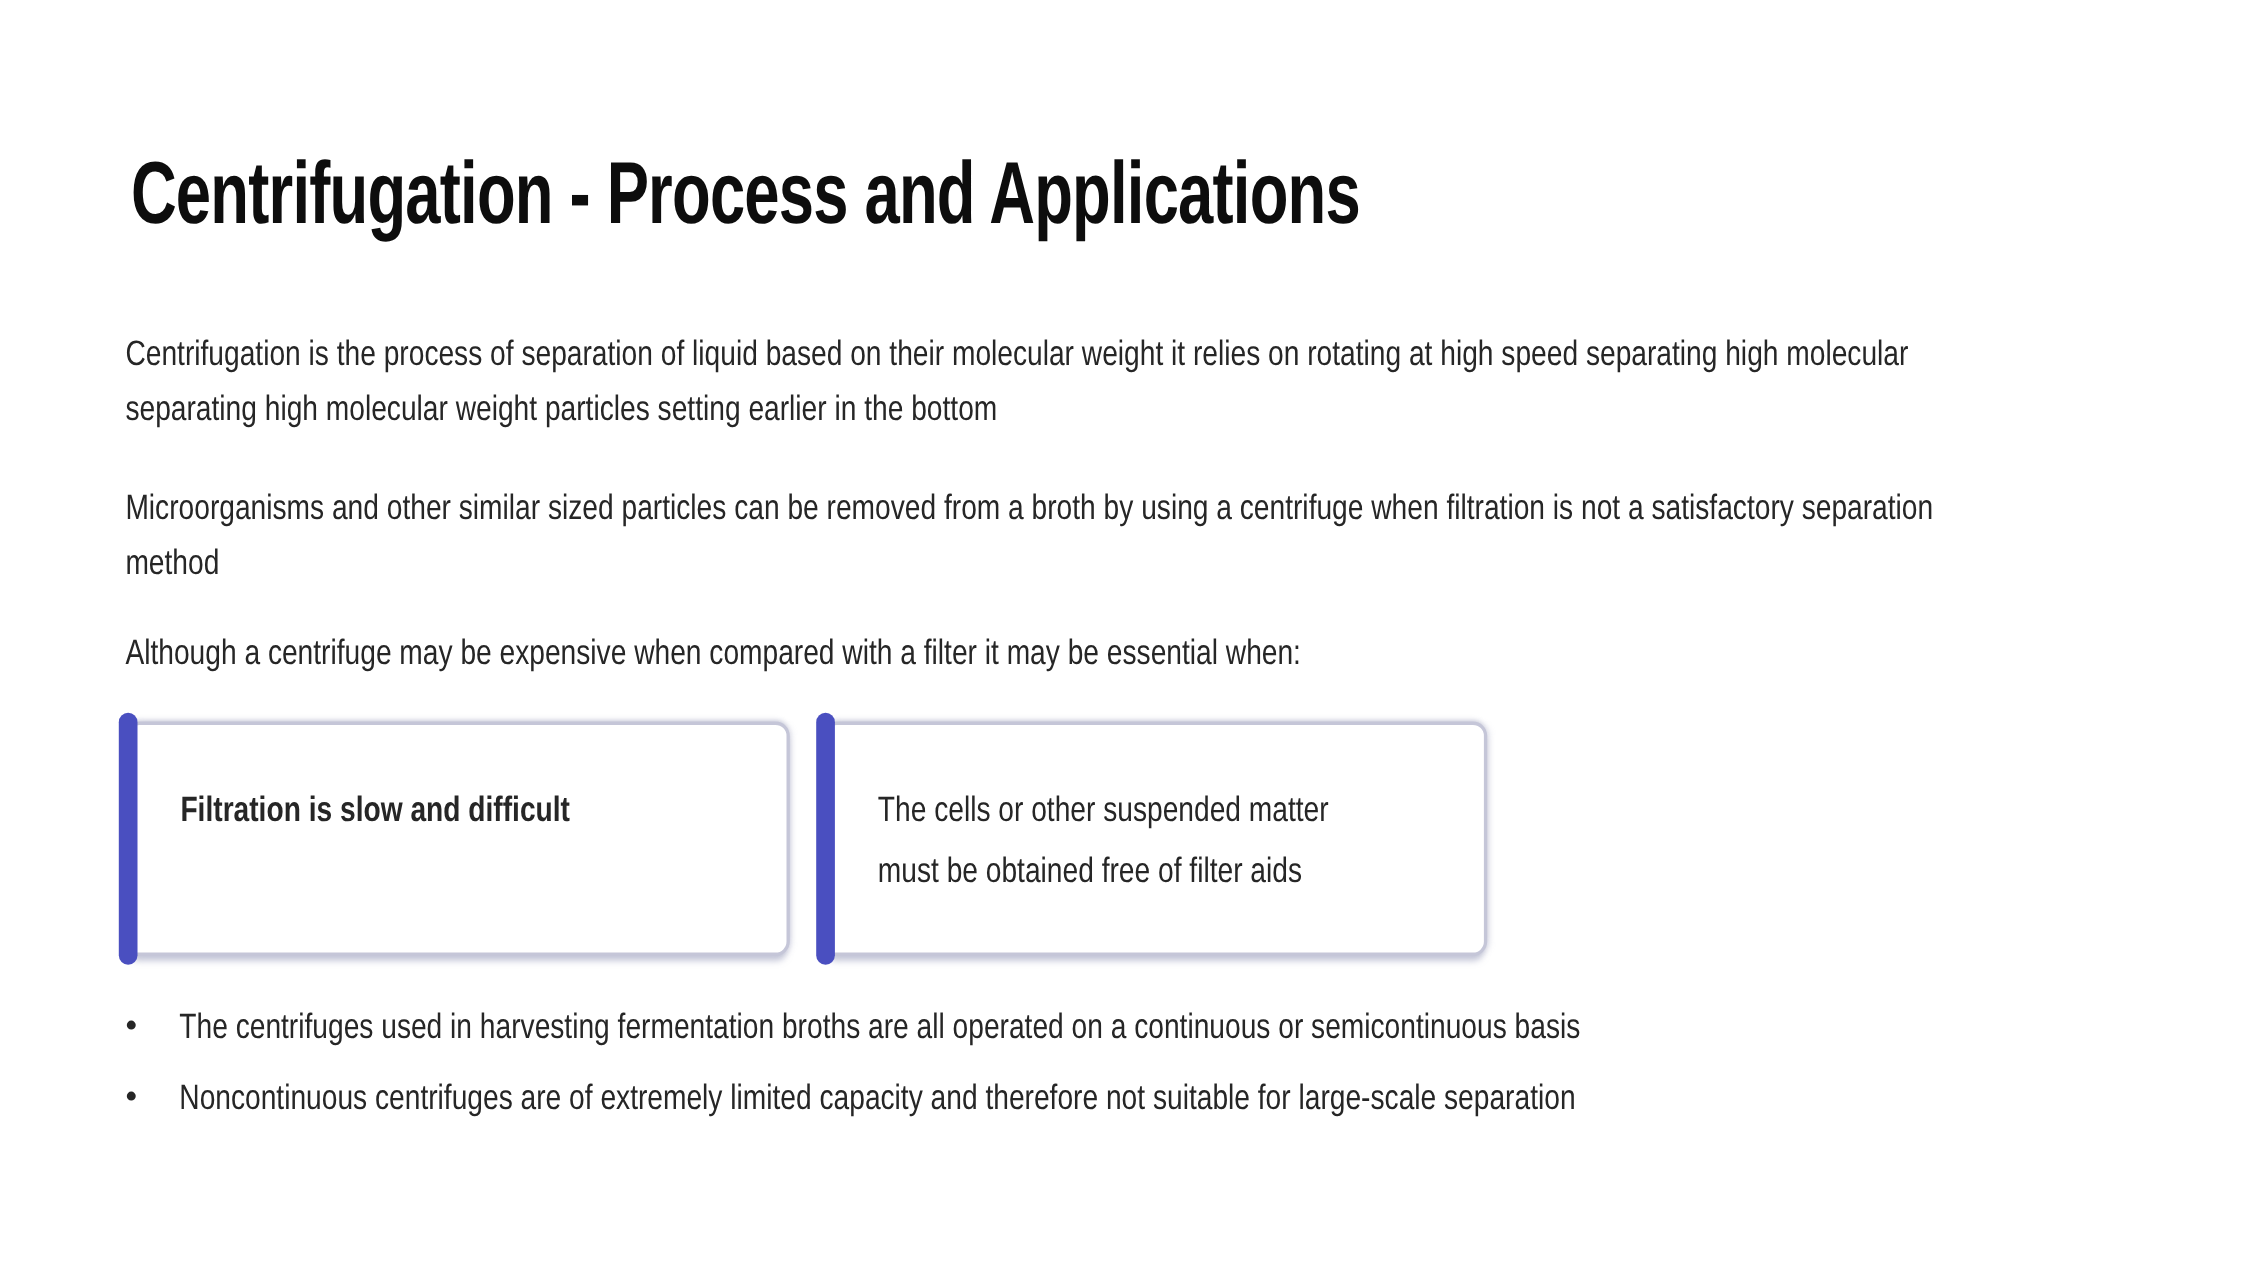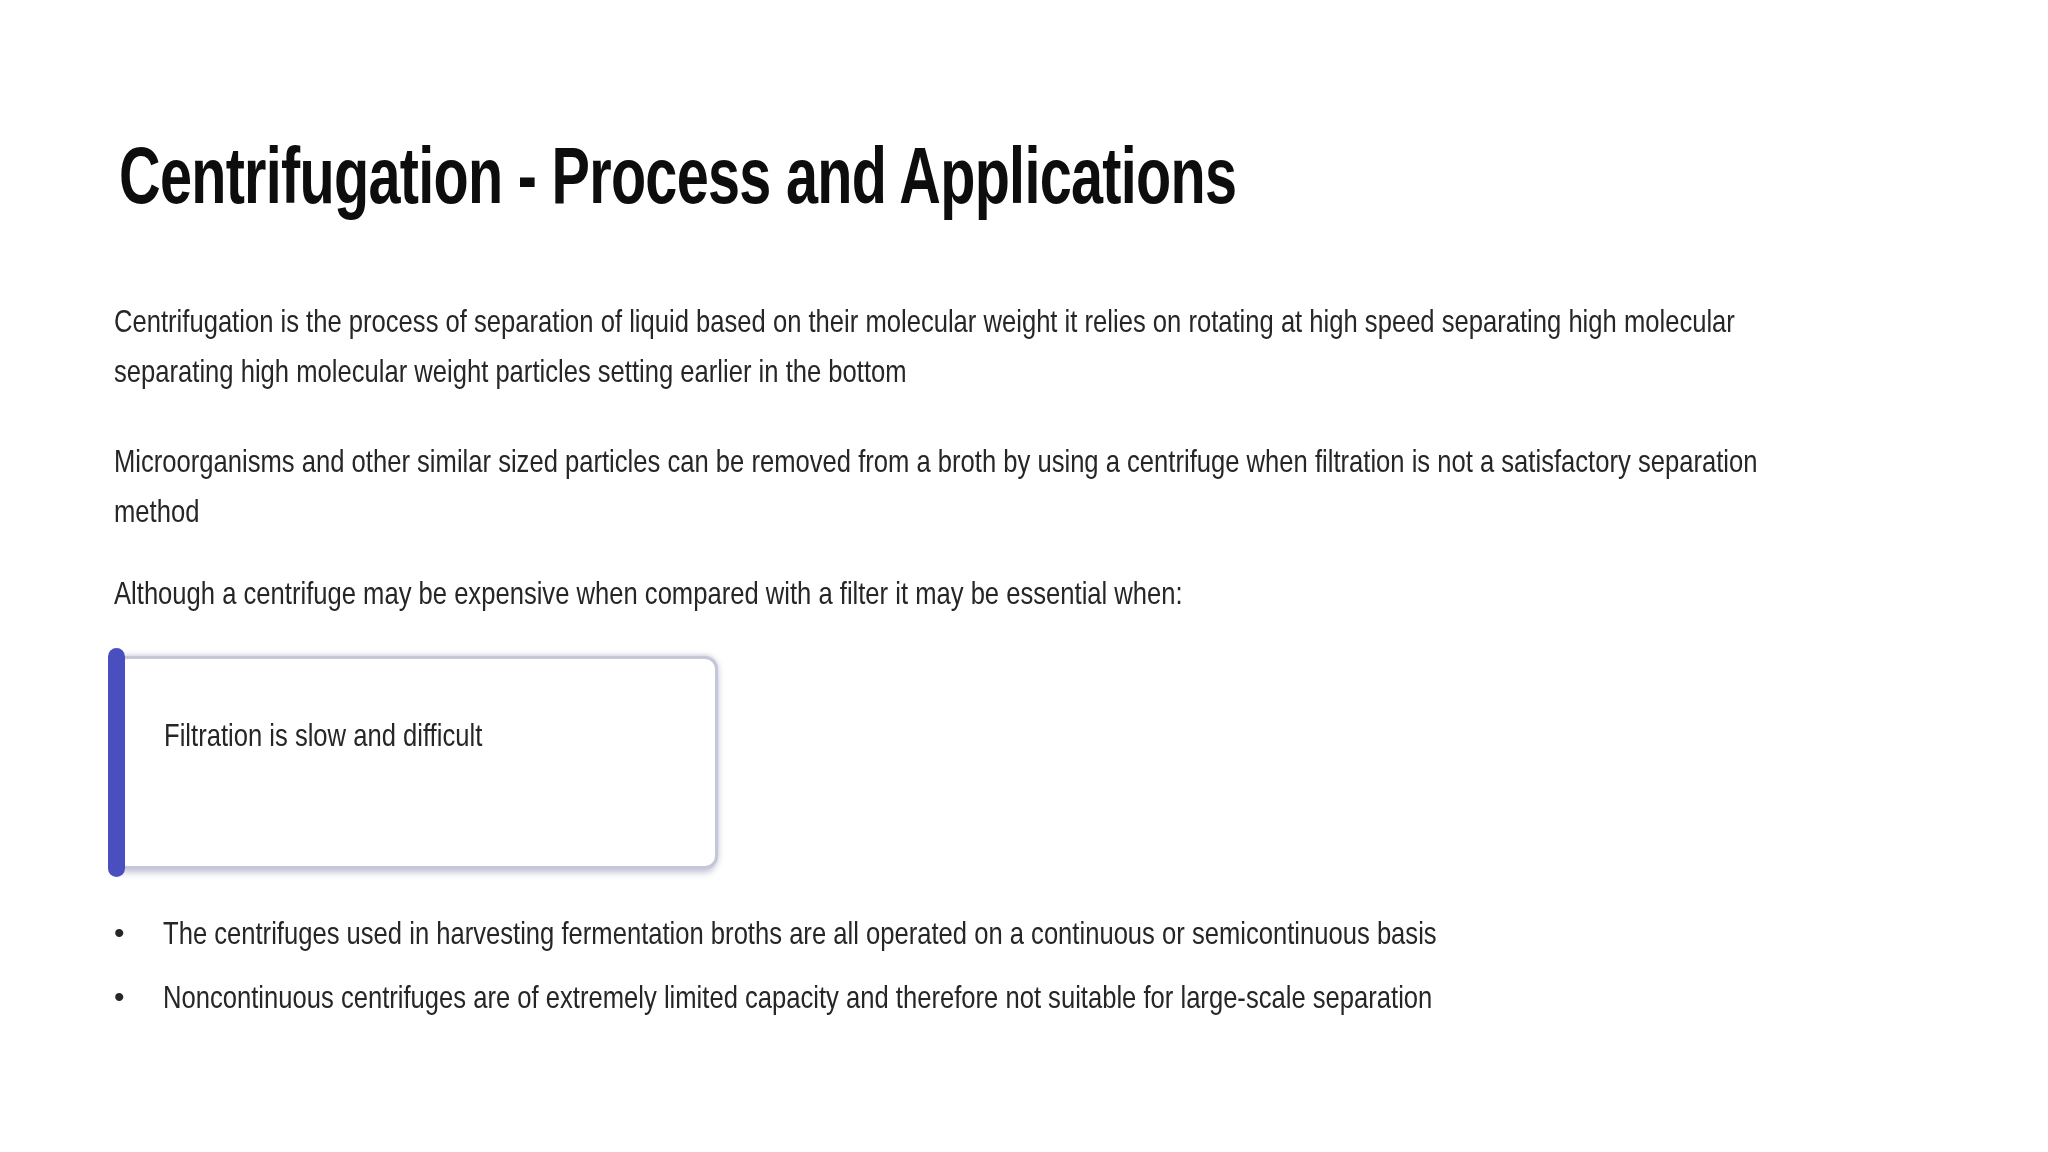--- a/index.html
+++ b/index.html
@@ -53,7 +53,7 @@
     width: 610px;
     height: 229px;
   }
-  .card-1 { left: 82px; }
+  .card-1 { left: 82px; font-weight: bold; }
   .card-2 { left: 716px; }
   .card-3 { left: 1350px; }
   .card-box {

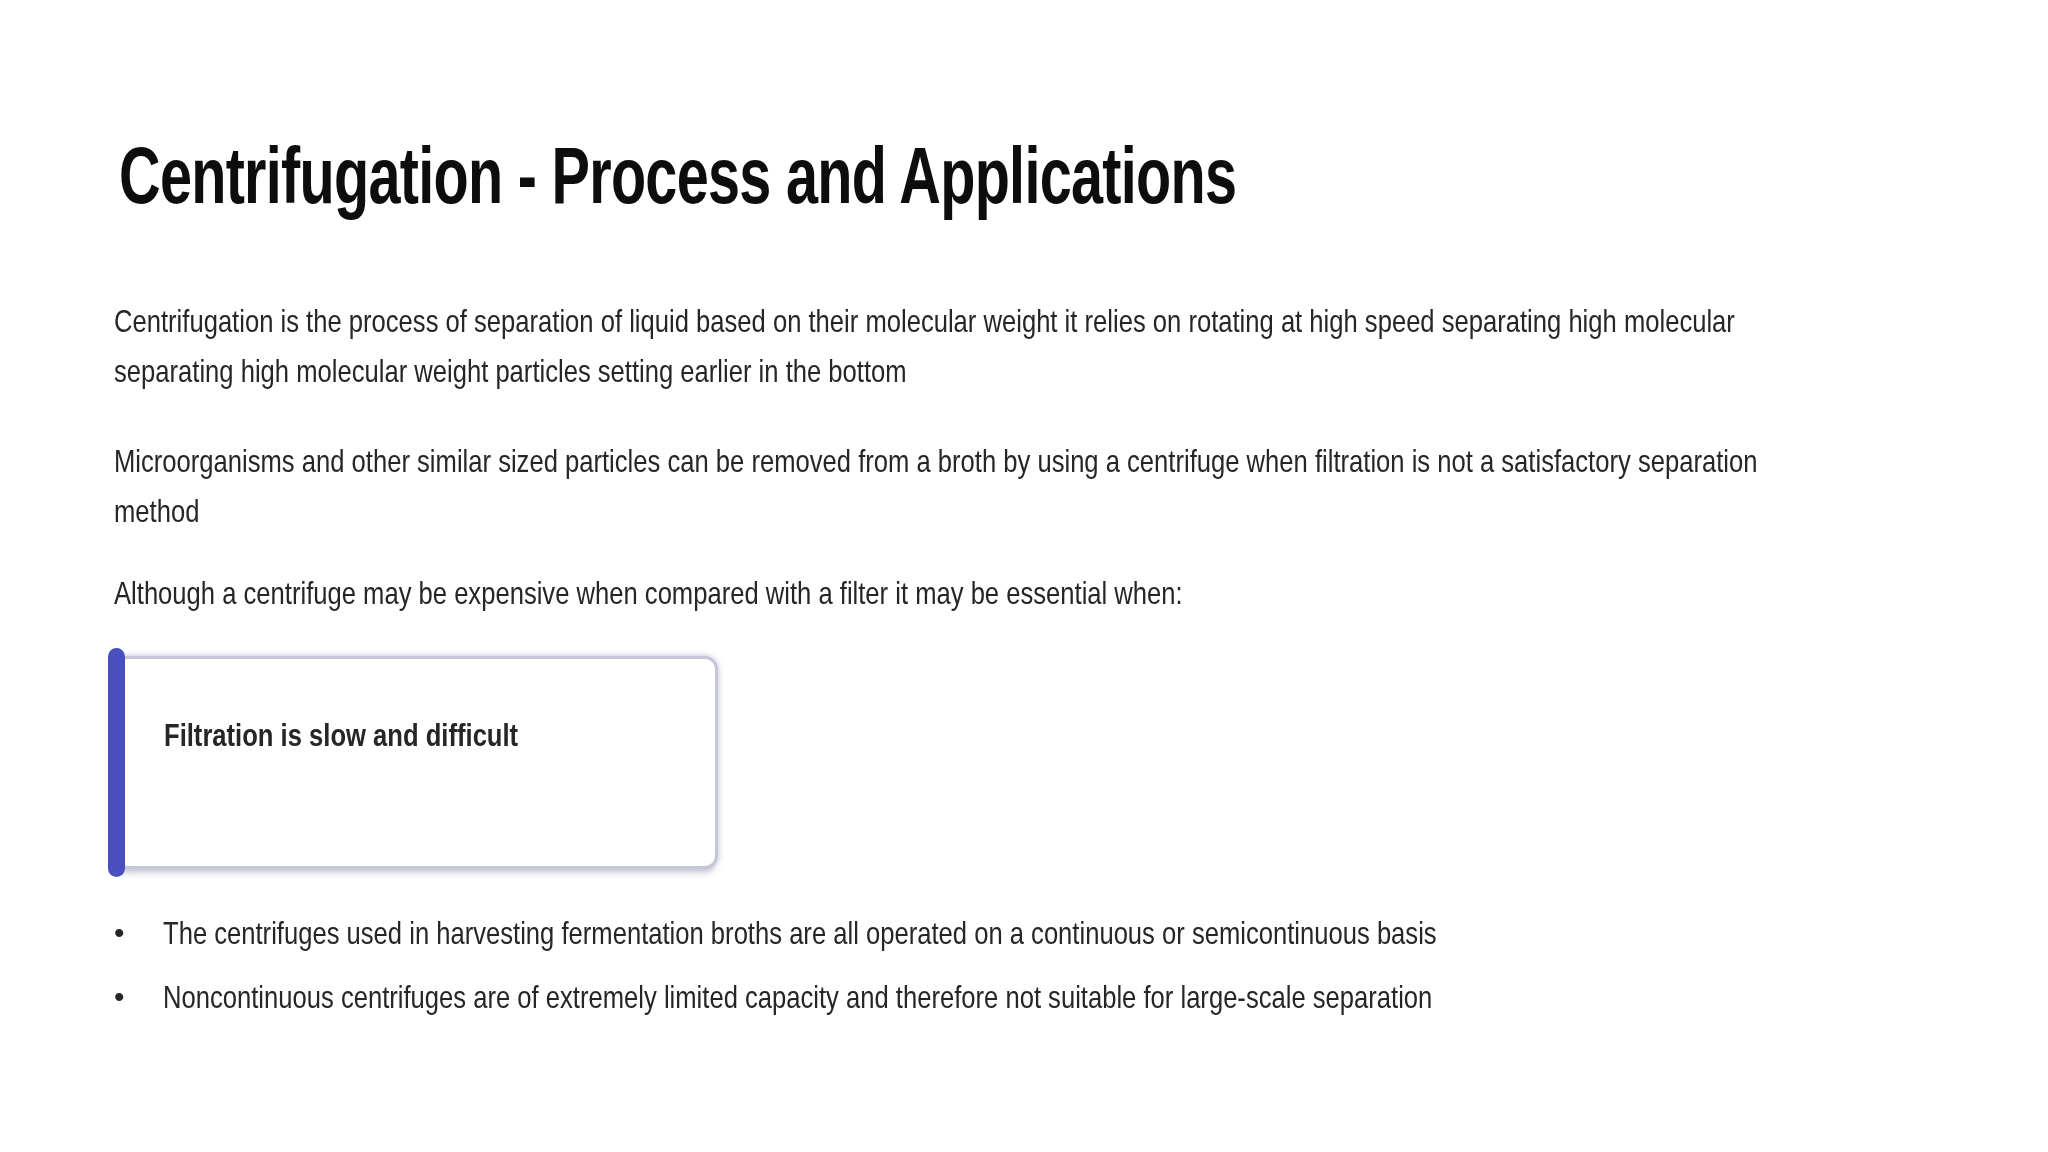--- a/index.html
+++ b/index.html
@@ -144,6 +144,14 @@
     </div>
   </div>
 
+  <div class="card card-2">
+    <div class="card-box"></div>
+    <div class="card-pill"></div>
+    <div class="card-text">
+      <span>The cells or other suspended matter</span>
+      <span>must be obtained free of filter aids</span>
+    </div>
+  </div>
 
 
   <ul class="bullets">

